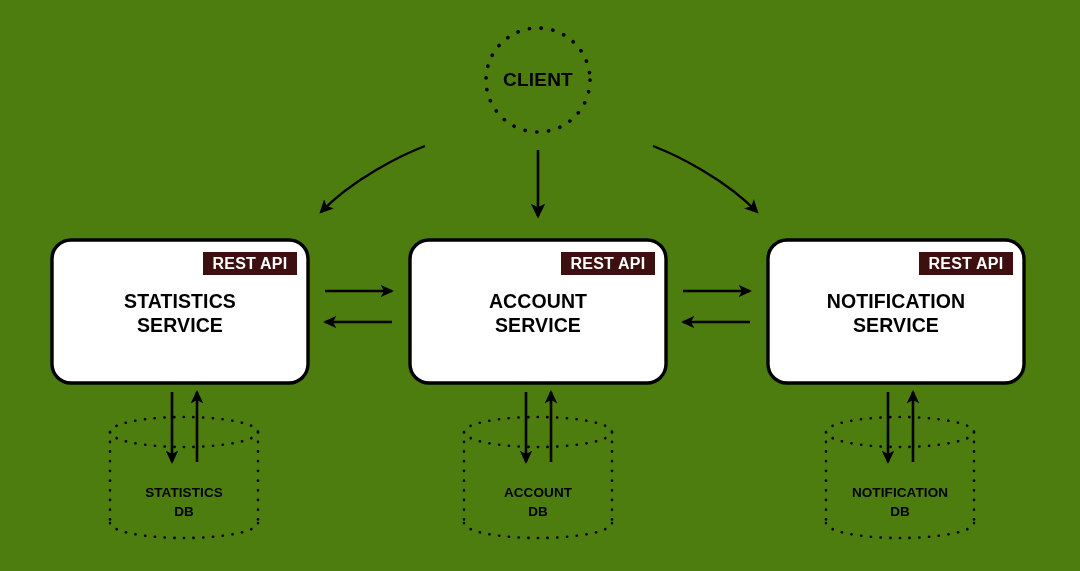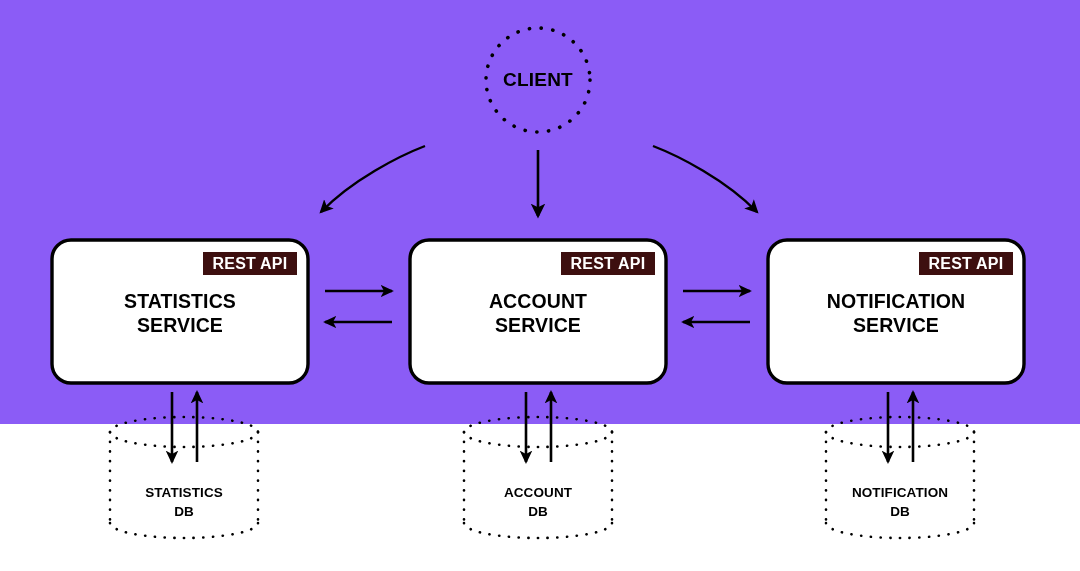--- a/index.html
+++ b/index.html
@@ -17,8 +17,8 @@
   #diagram-root {
     position: relative;
     width: 1080px;
-    height: 424px;
-    background: #8b5cf6;
+    height: 571px;
+    background: #4d7c0f;
   }
   svg.diagram {
     display: block;

